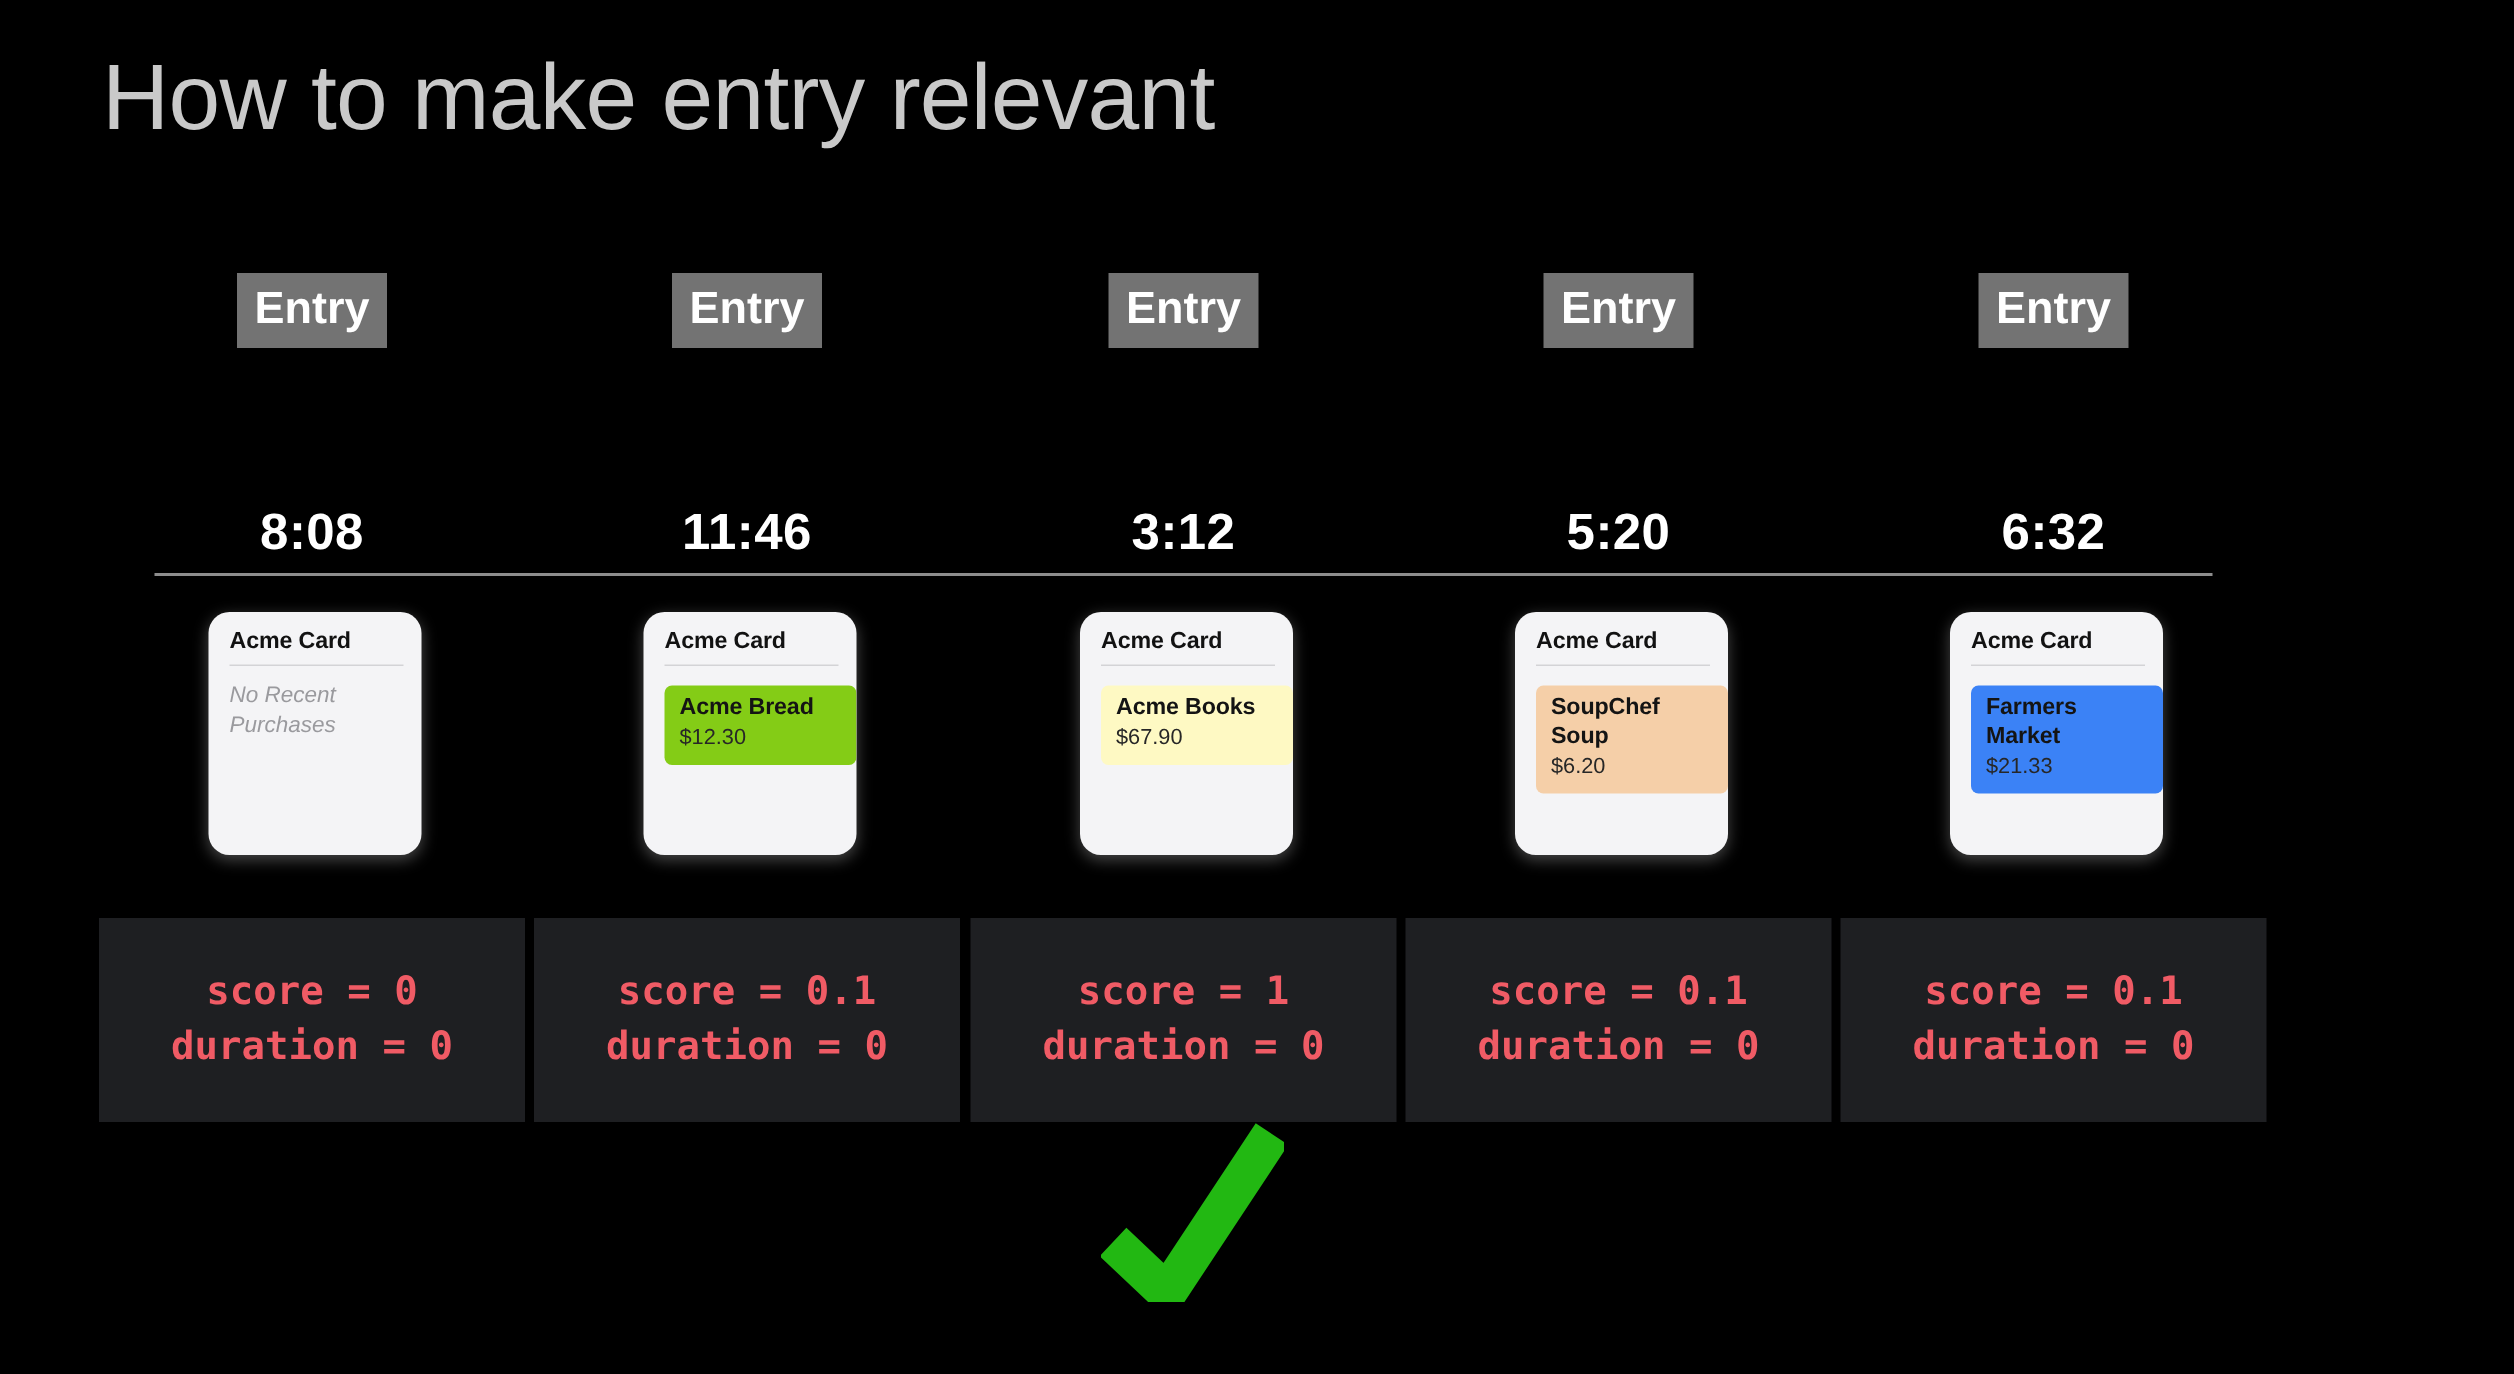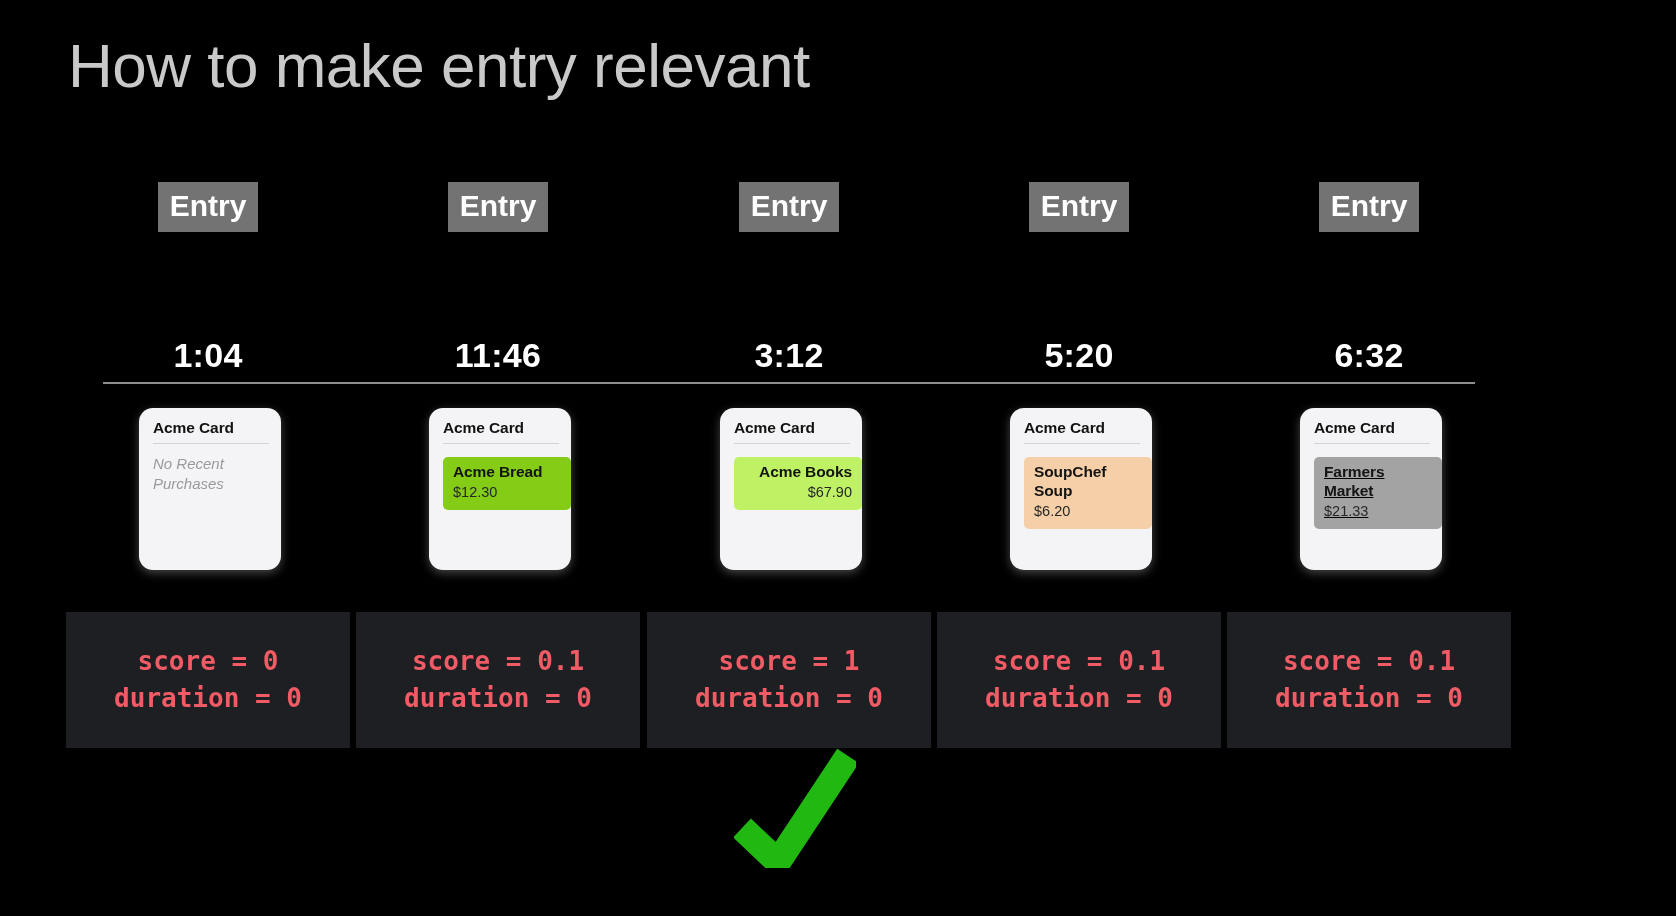--- a/index.html
+++ b/index.html
@@ -193,7 +193,7 @@
     <div class="entry-badge-wrap">
       <span class="entry-badge">Entry</span>
     </div>
-    <div class="timestamp">1:04</div>
+    <div class="timestamp">8:08</div>
     <div class="watch-card">
       <div class="card-title">Acme Card</div>
       <div class="card-divider"></div>

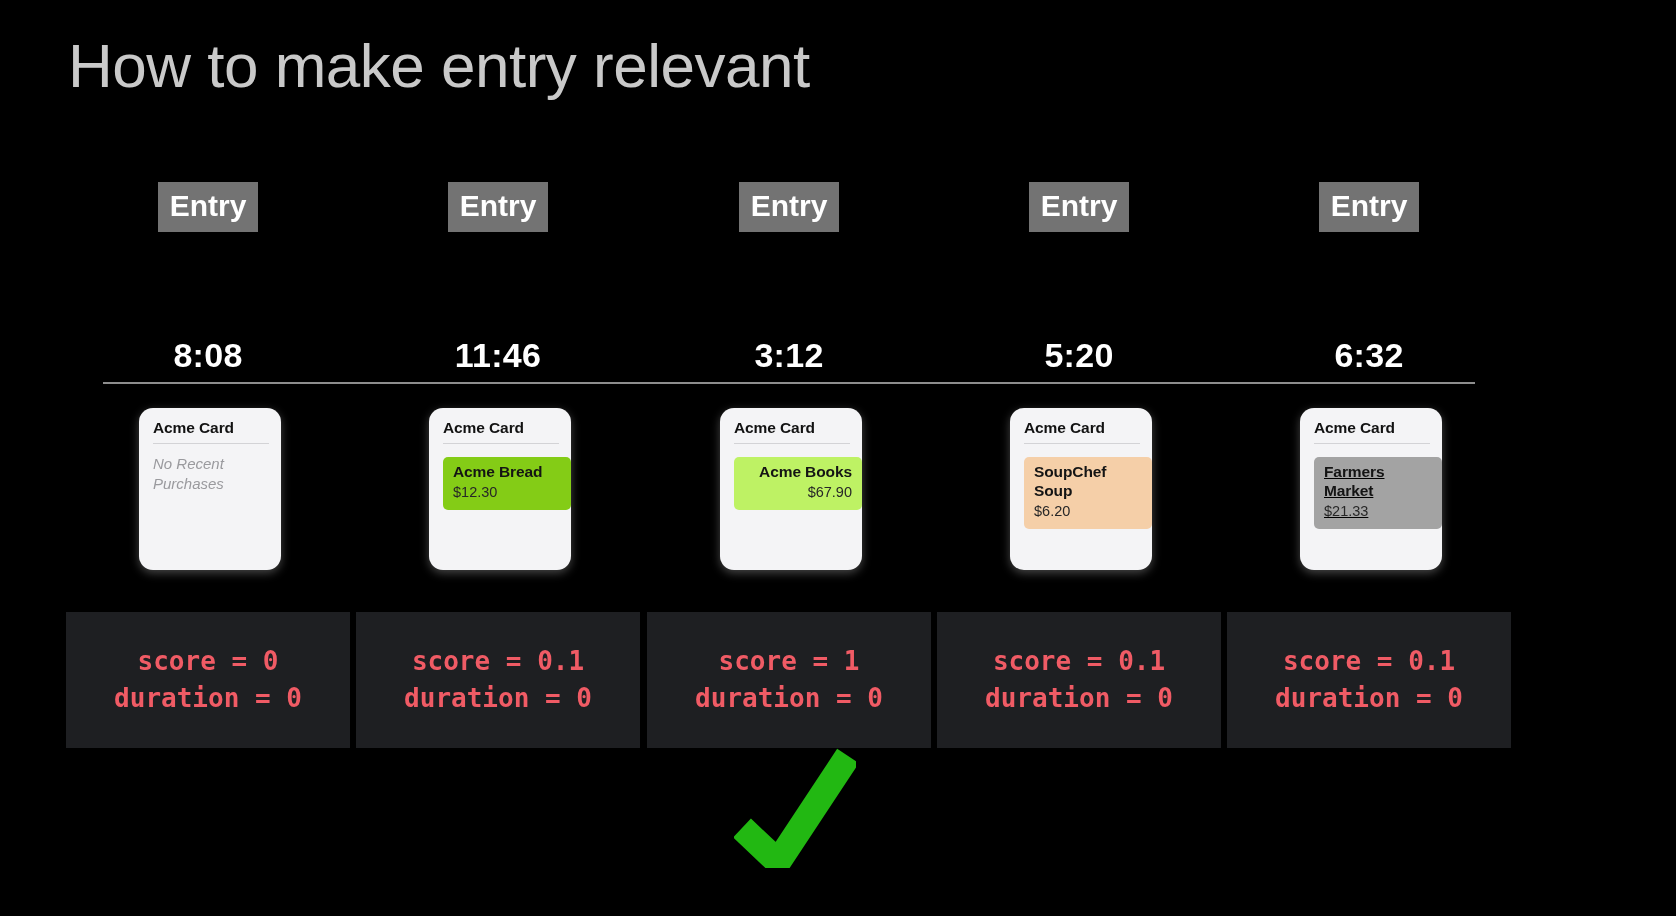--- a/index.html
+++ b/index.html
@@ -238,7 +238,7 @@
       <div class="card-title">Acme Card</div>
       <div class="card-divider"></div>
       <div class="card-body">
-        <div class="purchase" style="background: #bef264; text-align: right;">
+        <div class="purchase" style="background: #fef9c3;">
           <div class="purchase-name" style="white-space: pre-line;">Acme Books</div>
           <div class="purchase-amount">$67.90</div>
         </div>

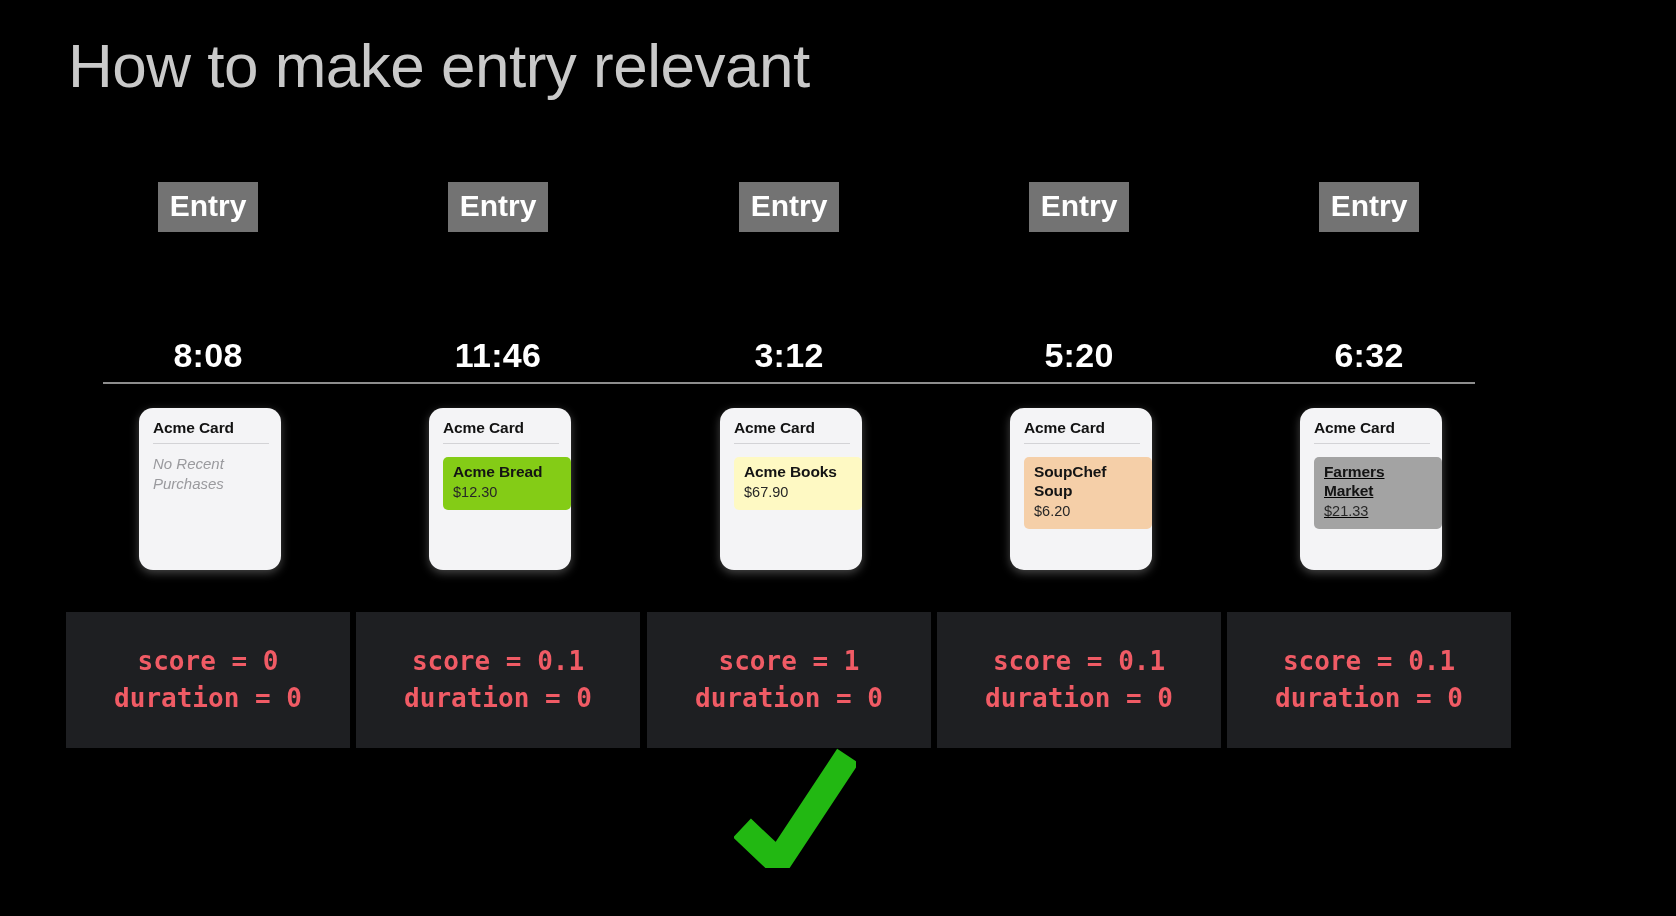--- a/index.html
+++ b/index.html
@@ -281,7 +281,7 @@
       <div class="card-title">Acme Card</div>
       <div class="card-divider"></div>
       <div class="card-body">
-        <div class="purchase" style="background: #a3a3a3; text-decoration: underline;">
+        <div class="purchase" style="background: #3b82f6;">
           <div class="purchase-name" style="white-space: pre-line;">Farmers
 Market</div>
           <div class="purchase-amount">$21.33</div>

